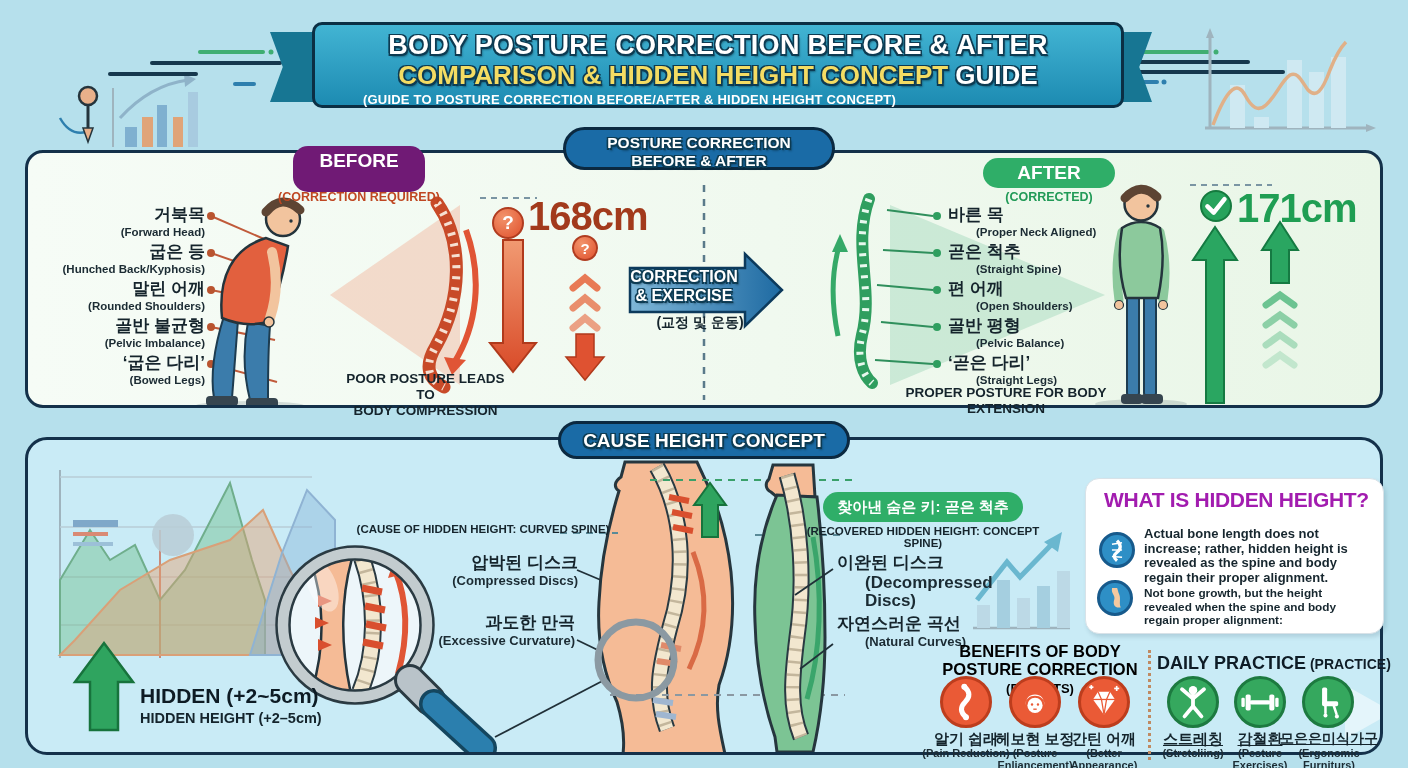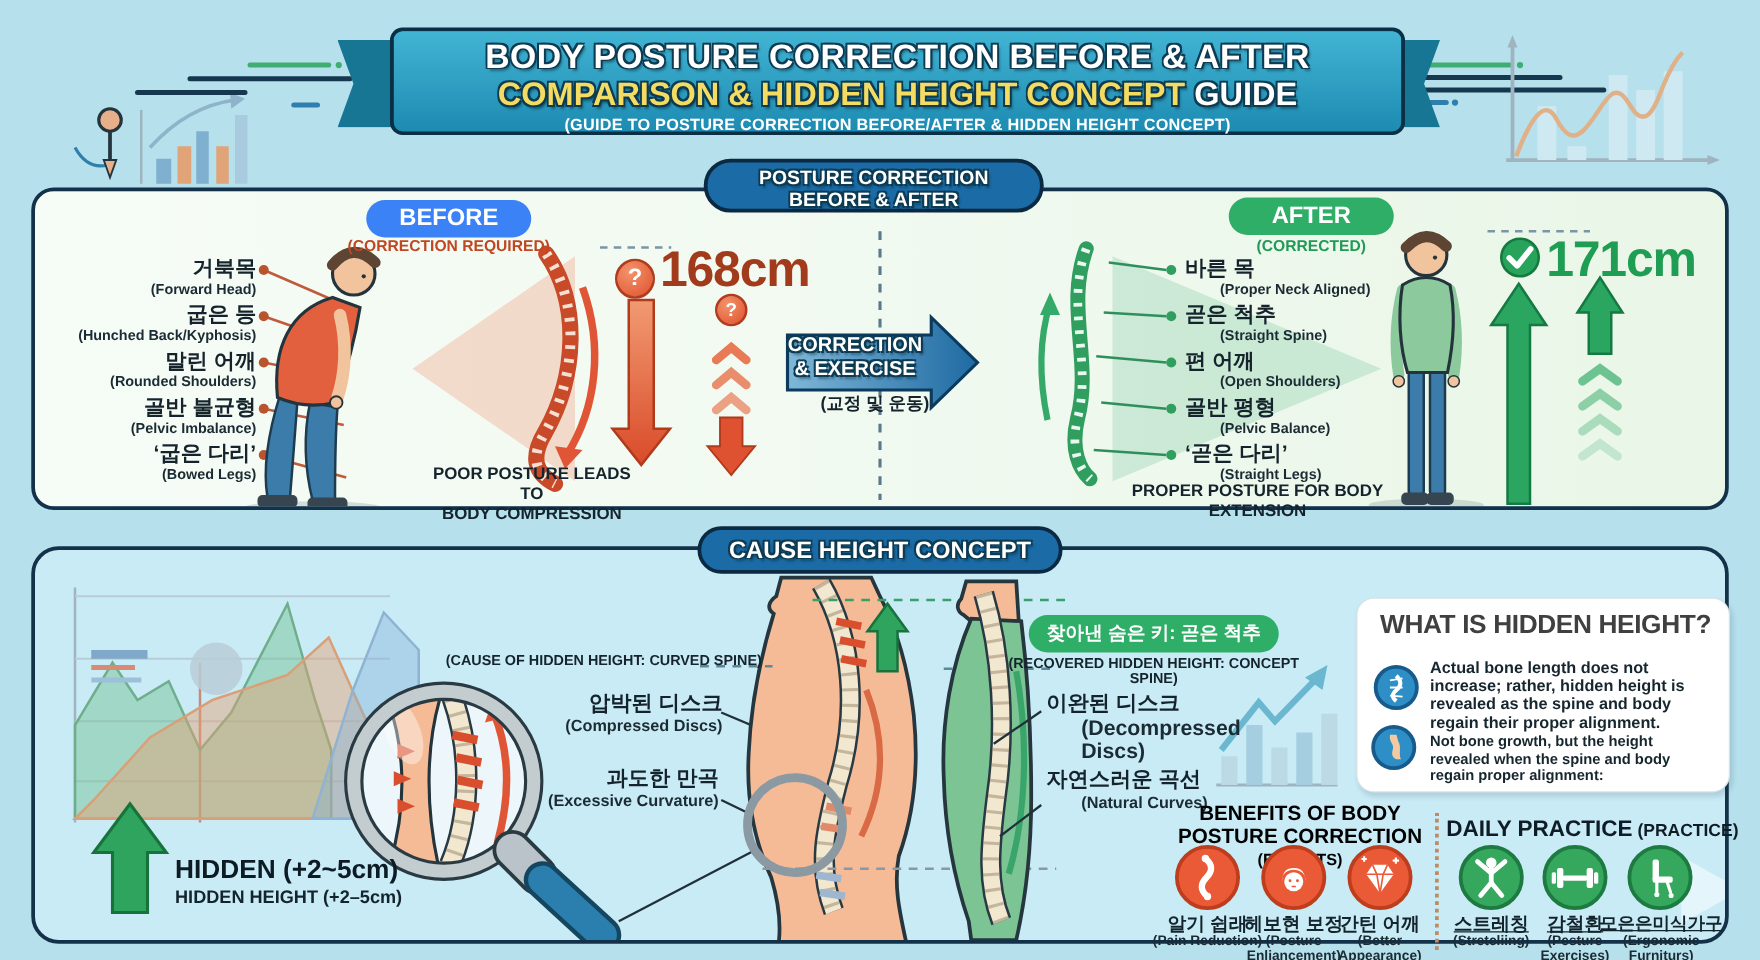--- a/index.html
+++ b/index.html
@@ -21,7 +21,7 @@
   .b1{position:absolute;left:0;right:0;top:5px;font-size:27px;font-weight:900;color:#fff;letter-spacing:.3px;text-align:center;}
   .b2{position:absolute;left:0;right:0;top:35px;font-size:26px;font-weight:900;text-align:center;color:#fff;}
   .b2 .y{color:#f4dc63;}
-  .b3{position:absolute;left:0;right:0;top:67px;font-size:13px;font-weight:800;color:#fff;text-align:center;letter-spacing:.2px;}
+  .b3{position:absolute;left:0;right:0;top:67px;font-size:13px;font-weight:800;color:#fff;letter-spacing:.2px;padding-left:48px;}
   .pill{position:absolute;z-index:4;color:#fff;font-weight:900;text-align:center;box-sizing:border-box;}
   .bluepill{background:#1a6ba6;border:3px solid #0b2940;border-radius:22px;}
   .klabel{position:absolute;z-index:3;line-height:1.05;}

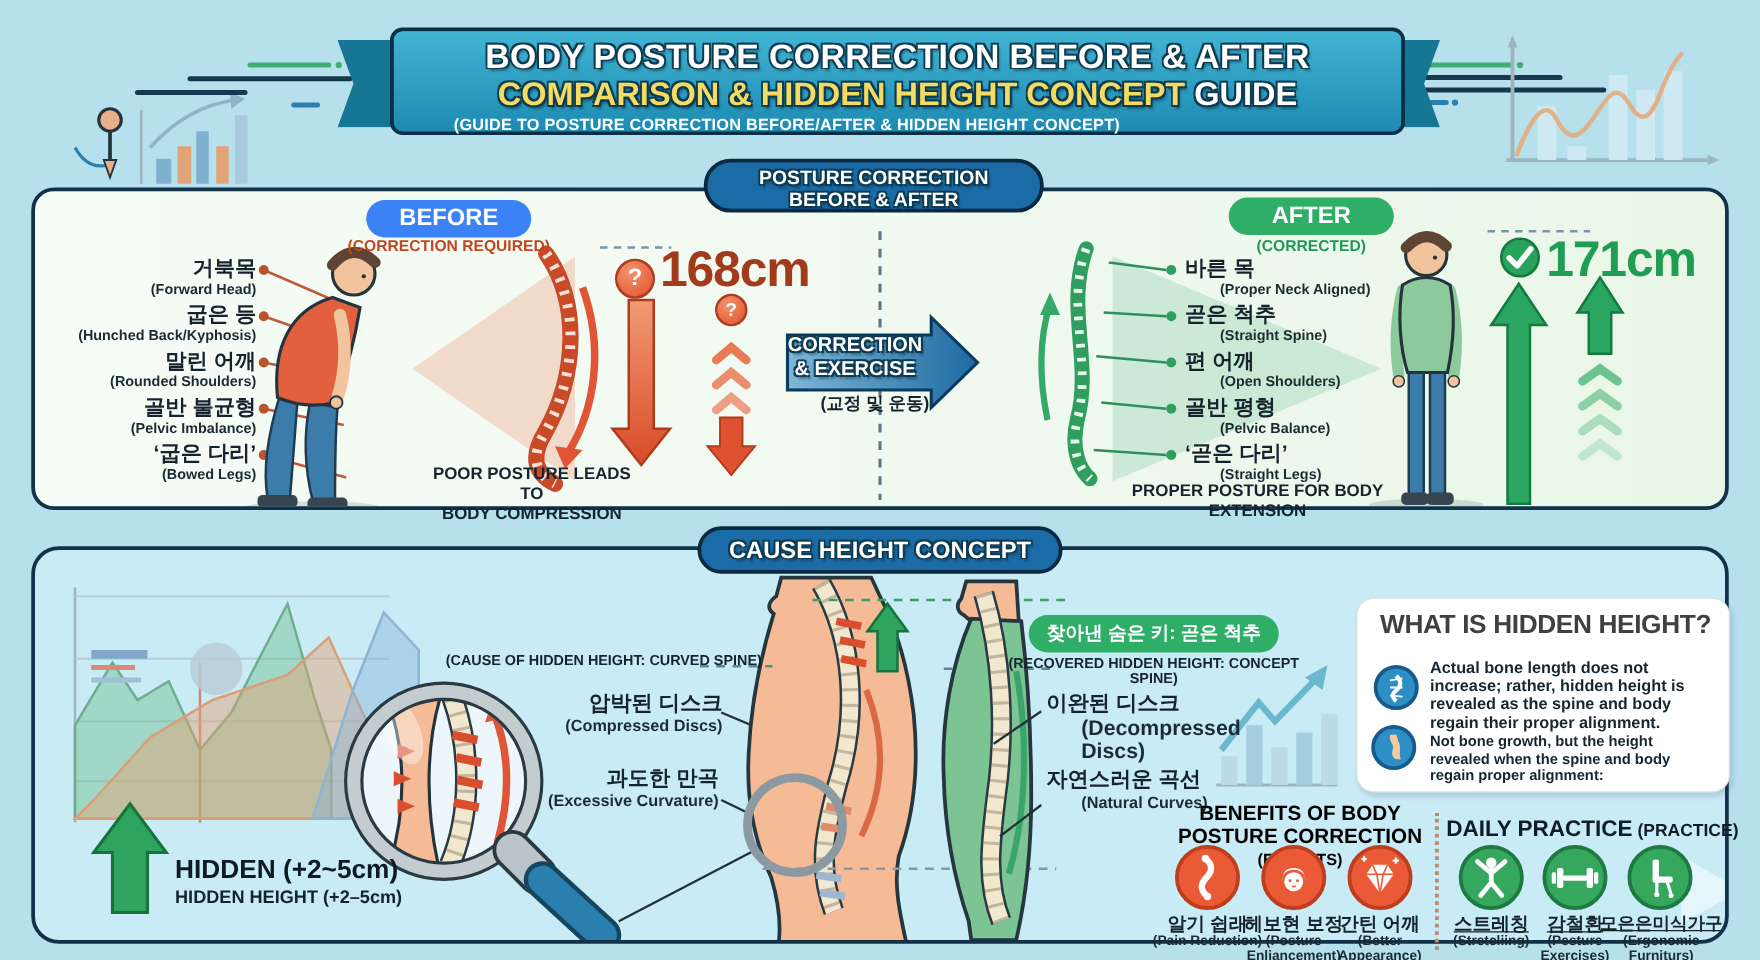--- a/index.html
+++ b/index.html
@@ -350,7 +350,7 @@
     <span>BEFORE &amp; AFTER</span>
   </div>
 
-  <div class="pill" style="left:293px;top:160px;width:132px;height:30px;background:#3b82f6;border-radius:15px;font-size:19px;line-height:30px;">BEFORE</div>
+  <div class="pill" style="left:293px;top:146px;width:132px;height:46px;background:#701a75;border-radius:15px;font-size:19px;line-height:30px;">BEFORE</div>
   <div class="txt c" style="left:263px;top:190px;width:192px;font-size:12.5px;font-weight:900;color:#bf4722;">(CORRECTION REQUIRED)</div>
 
   <div class="klabel r" style="left:25px;top:206px;width:180px;">

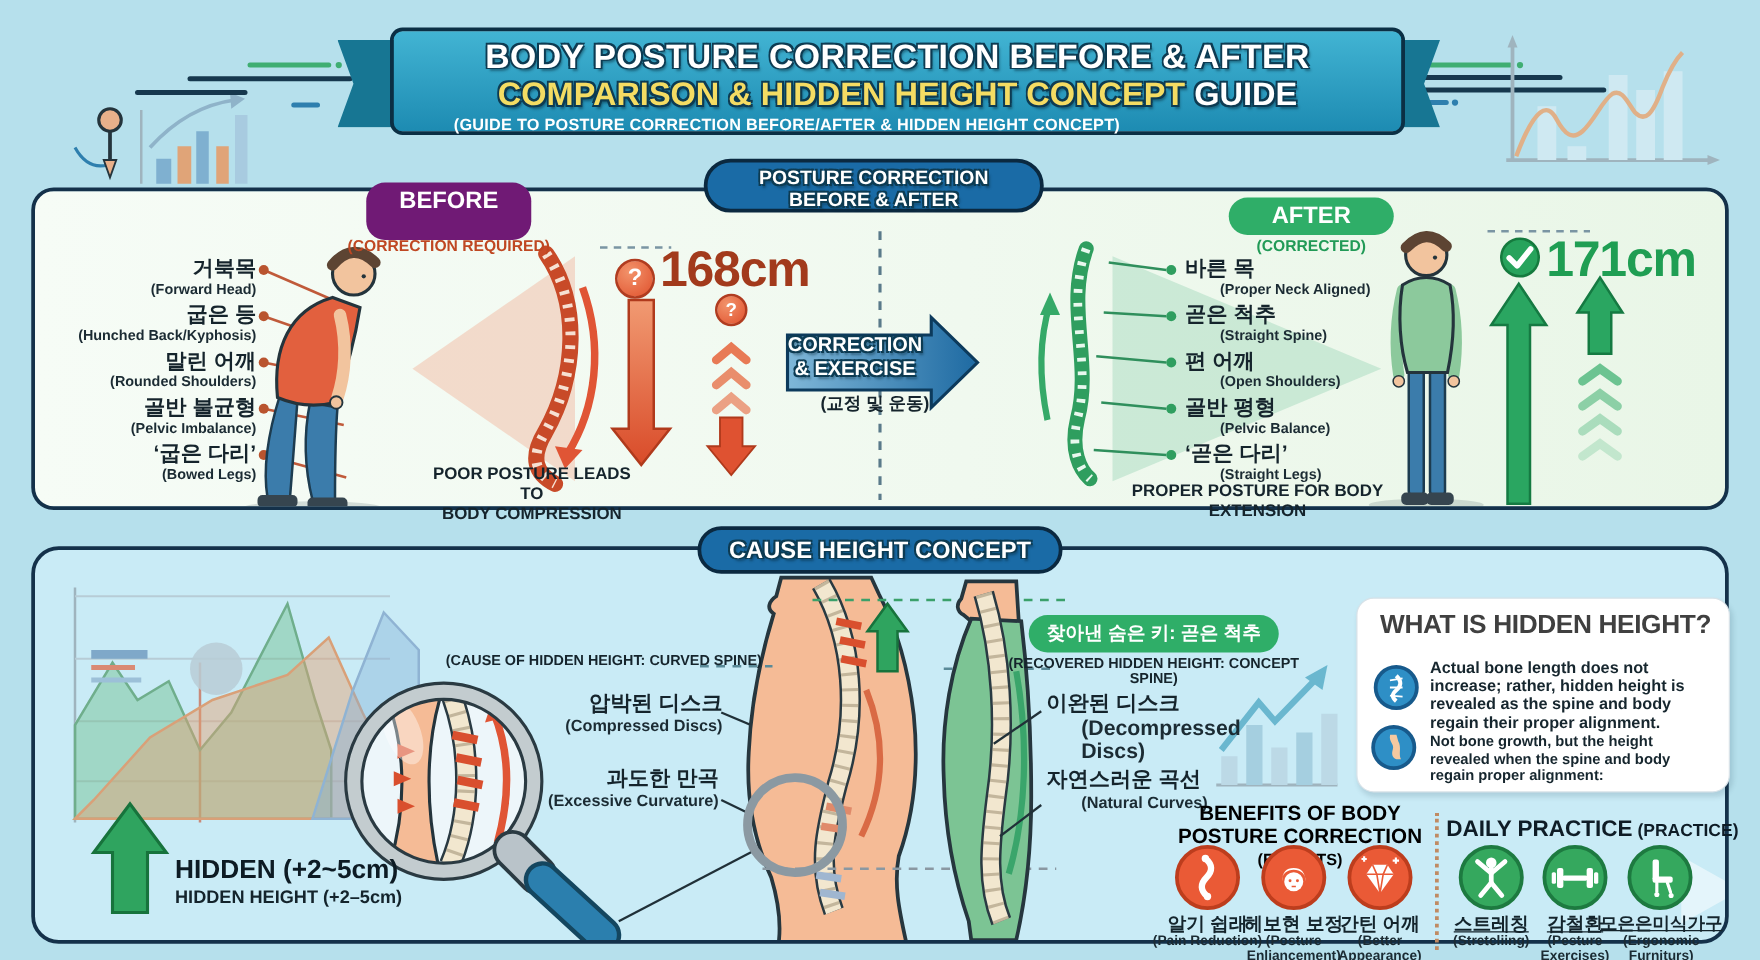--- a/index.html
+++ b/index.html
@@ -449,7 +449,7 @@
     </div>
 
   <div class="whatbox">
-    <div class="abs" style="left:18px;top:9px;font-size:21px;font-weight:900;color:#404040;letter-spacing:-0.3px;">WHAT IS HIDDEN HEIGHT?</div>
+    <div class="abs" style="left:18px;top:9px;font-size:21px;font-weight:900;color:#a21caf;letter-spacing:-0.3px;">WHAT IS HIDDEN HEIGHT?</div>
     <div class="abs" style="left:13px;top:53px;width:36px;height:36px;border-radius:50%;background:#2e8fc6;border:3px solid #175a8c;box-sizing:border-box;display:flex;align-items:center;justify-content:center;">
       <svg width="26" height="26" viewBox="0 0 36 36">
           <g stroke="#fff" fill="none">

